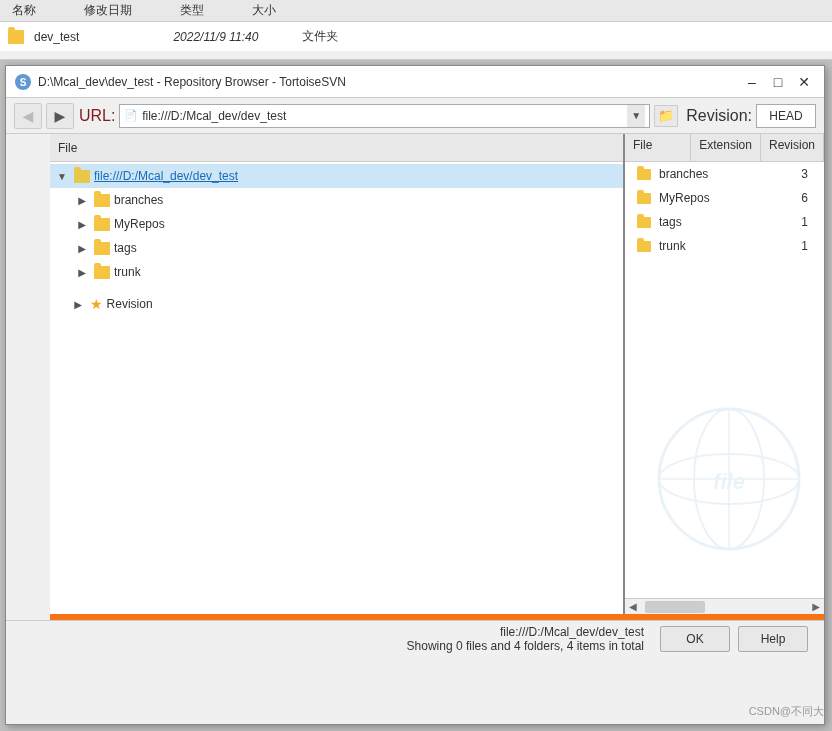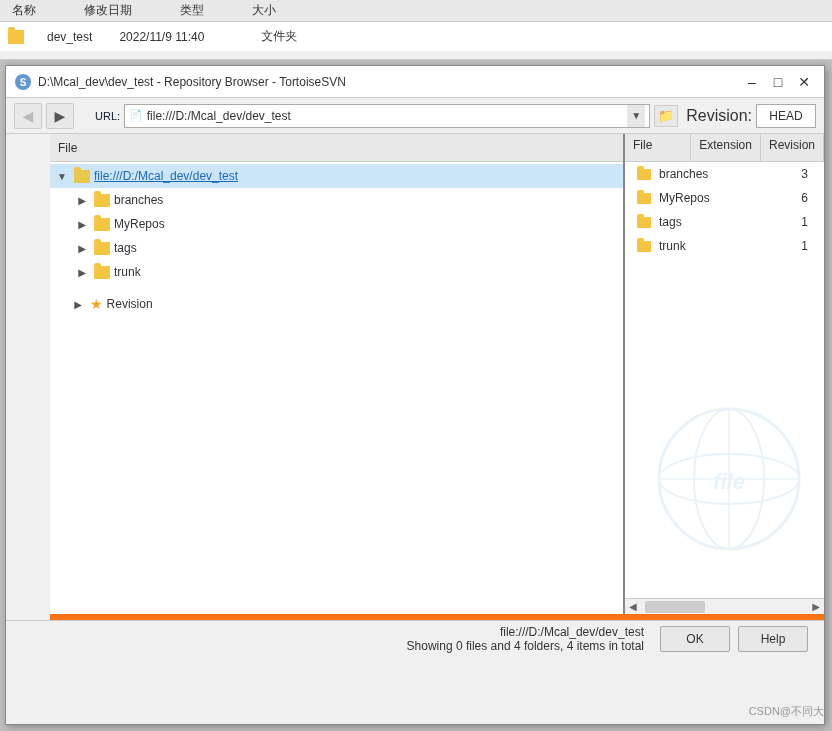--- a/index.html
+++ b/index.html
@@ -38,7 +38,7 @@
       display: flex;
       align-items: center;
       padding: 4px 8px;
-      gap: 19px;
+      gap: 6px;
       background: #fff;
     }
     .bg-folder-icon {

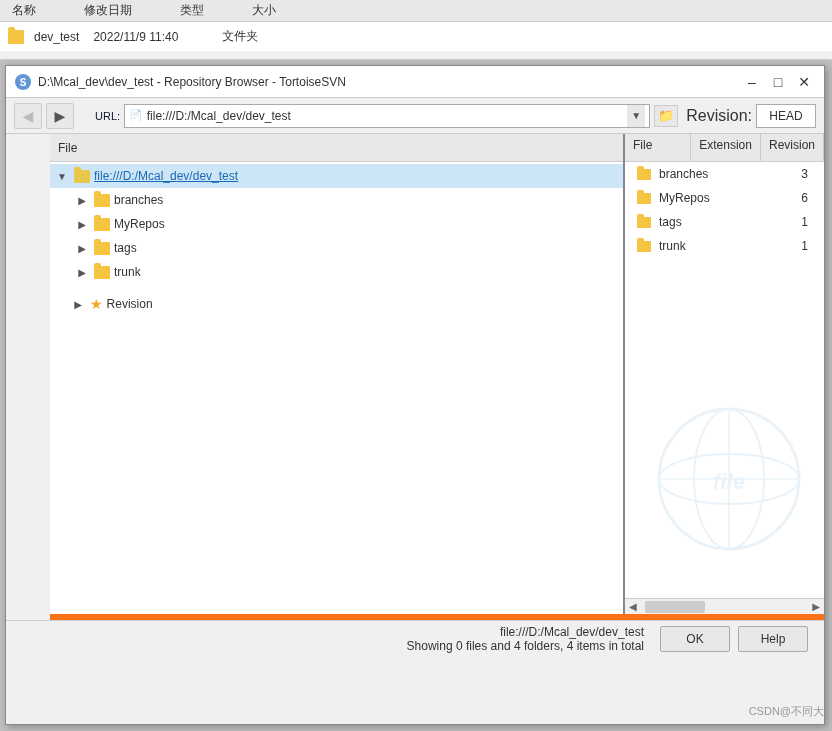--- a/index.html
+++ b/index.html
@@ -429,7 +429,7 @@
   <div class="bg-data-row">
     <span class="bg-folder-icon"></span>
     <span class="bg-header-cell">dev_test</span>
-    <span class="bg-header-cell" style="">2022/11/9 11:40</span>
+    <span class="bg-header-cell" style="margin-left:80px;font-style:italic;">2022/11/9 11:40</span>
     <span class="bg-header-cell" style="margin-left:30px;">文件夹</span>
   </div>
 </div>

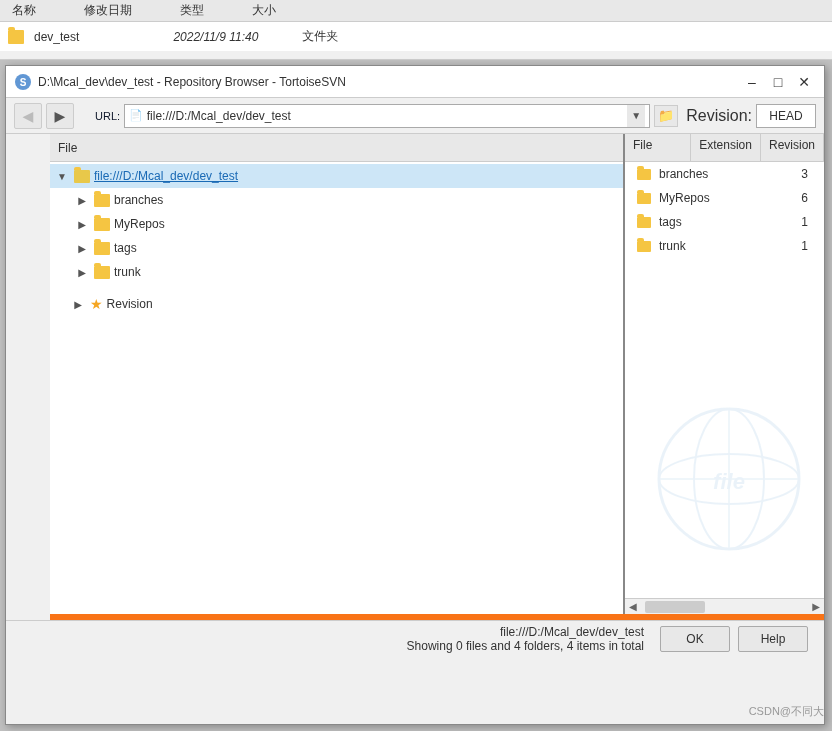--- a/index.html
+++ b/index.html
@@ -134,9 +134,9 @@
     }
     .nav-btn.disabled { color: #bbb; cursor: default; }
     .url-label {
-      font-size: 11px;
-      color: #0f172a;
-      margin-left: 17px;
+      font-size: 16px;
+      color: #7f1d1d;
+      margin-left: 1px;
     }
     .url-input-wrapper {
       display: flex;

